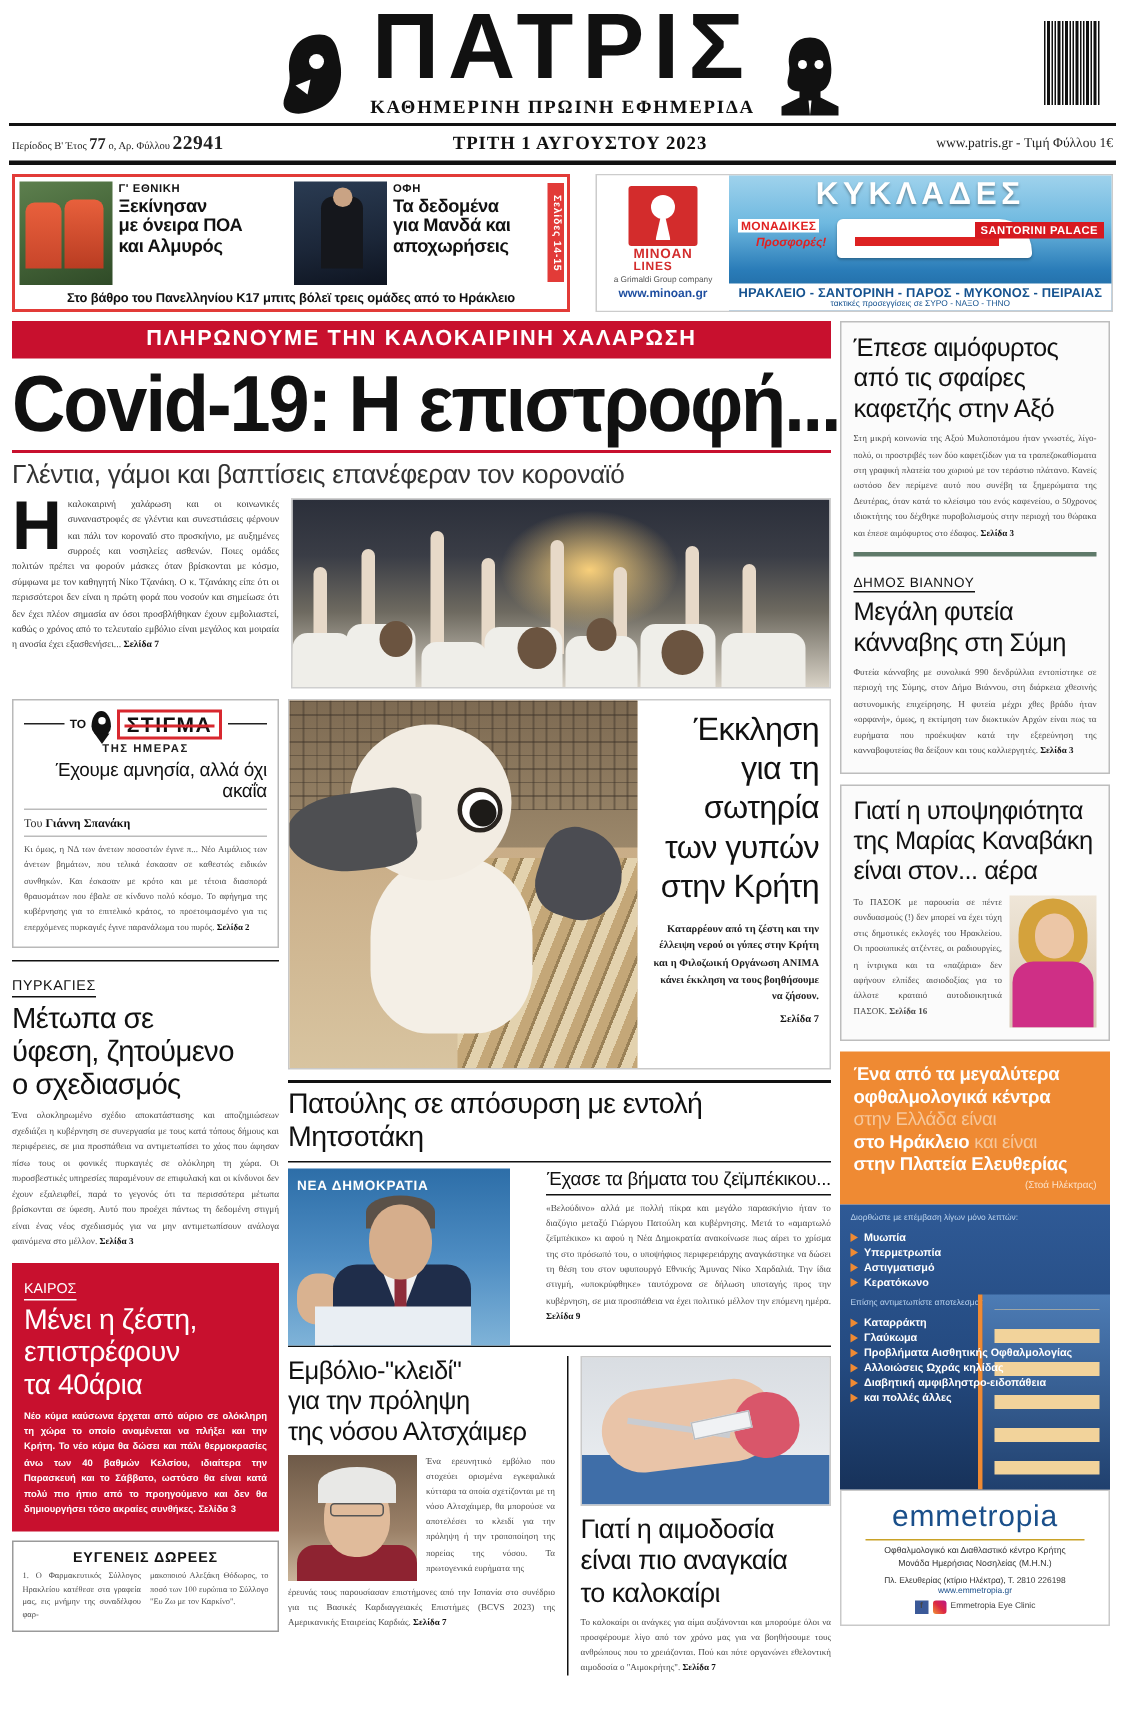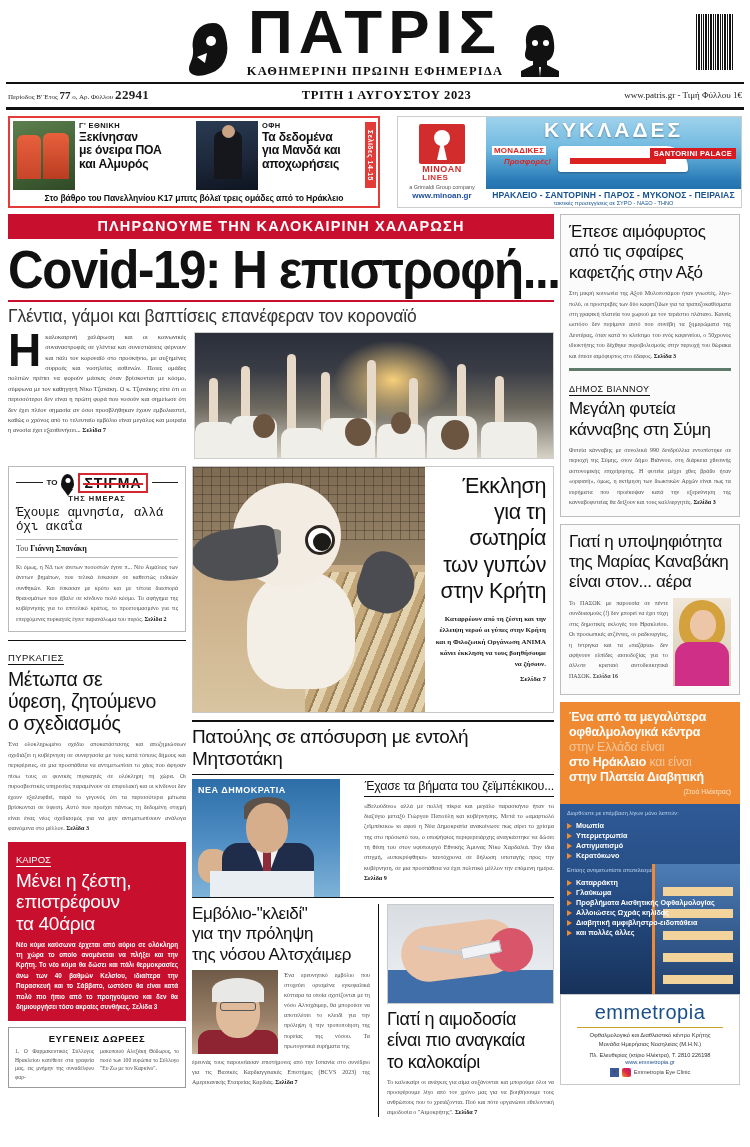--- a/index.html
+++ b/index.html
@@ -142,7 +142,7 @@
                  padding:0 4px; position:relative;}
   .stigma-word::after { content:""; position:absolute; left:3px; right:3px; top:52%; height:1.6px; background:#d8282f;}
   .stigma-day { text-align:center; font-size:7.5px; font-weight:bold; letter-spacing:1px; color:#222; margin-top:1px;}
-  .stigma-title { text-align:left; font-size:12.6px; color:#111; margin-top:3px; letter-spacing:-0.2px;font-family:Liberation Mono, monospace;}
+  .stigma-title { text-align:right; font-size:12.6px; color:#111; margin-top:3px; letter-spacing:-0.2px;}
   .stigma-hr { height:1px; background:#bbb; margin:5px 0 4px 0;}
   .stigma-by { font-family:"Liberation Serif","DejaVu Serif",serif; font-size:8px; color:#333; margin-bottom:4px;}
   .stigma-by b { color:#111; }

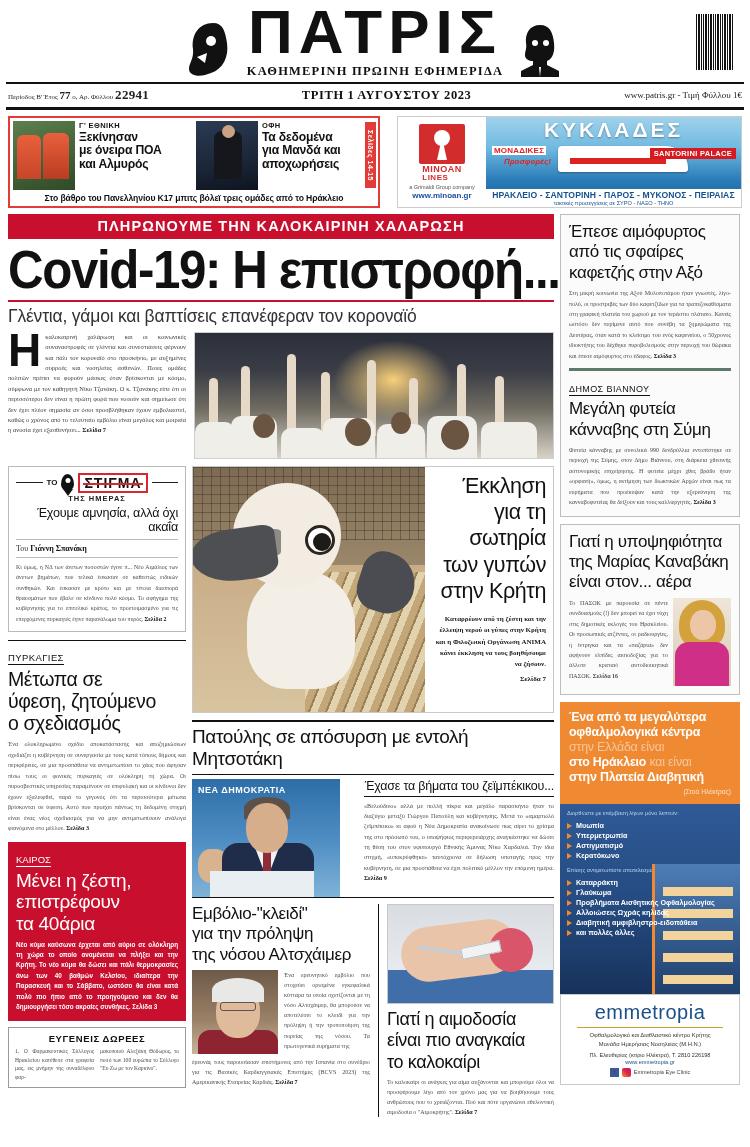--- a/index.html
+++ b/index.html
@@ -623,7 +623,7 @@
           <div class="eyead-l1">οφθαλμολογικά κέντρα</div>
           <div class="eyead-l2">στην Ελλάδα είναι</div>
           <div class="eyead-l2"><b>στο Ηράκλειο</b><span> και είναι</span></div>
-          <div class="eyead-l1">στην Πλατεία Διαβητική</div>
+          <div class="eyead-l1">στην Πλατεία Ελευθερίας</div>
           <div class="eyead-note">(Στοά Ηλέκτρας)</div>
         </div>
         <div class="eyead-body">

